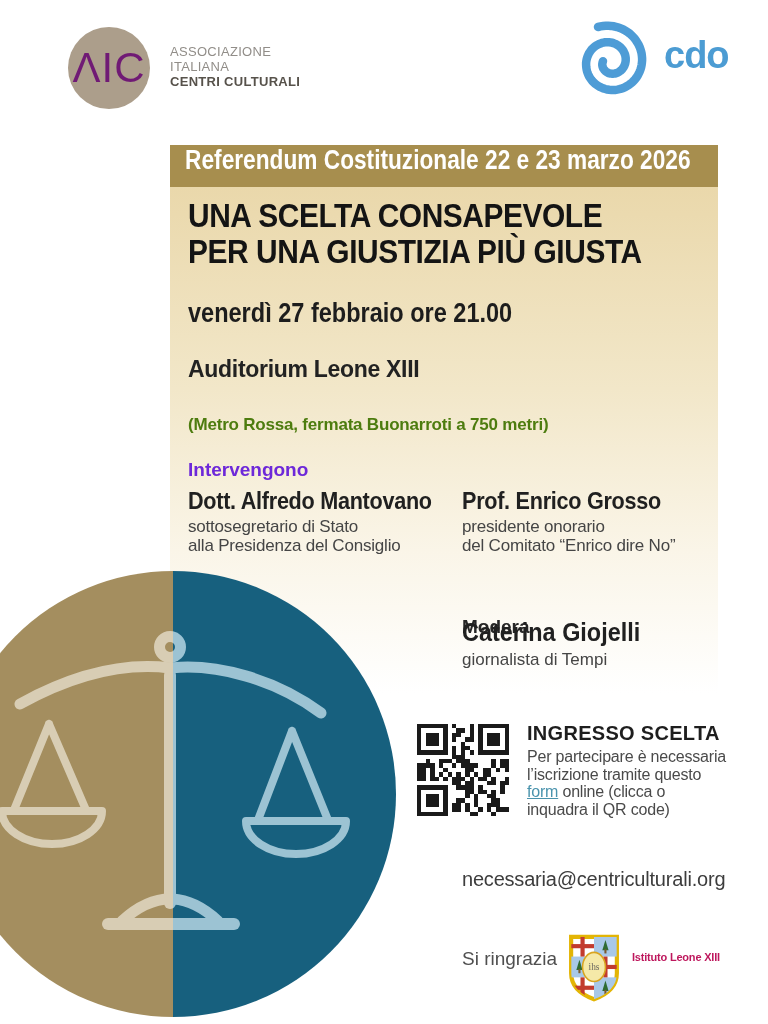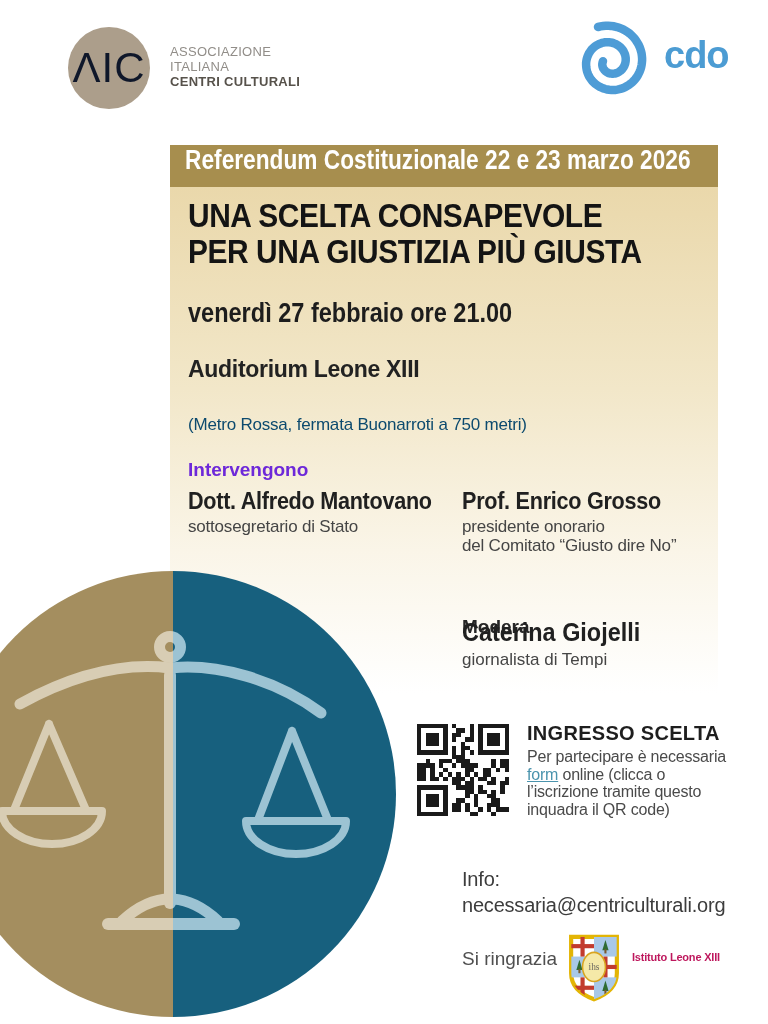--- a/index.html
+++ b/index.html
@@ -14,7 +14,7 @@
 
   
   .aic-circle{position:absolute;left:68px;top:27px;width:82px;height:82px;border-radius:50%;
-    background:var(--aic-taupe);color:#0f172a;display:flex;align-items:center;justify-content:center;
+    background:var(--aic-taupe);color:#701a75;display:flex;align-items:center;justify-content:center;
     font-size:42px;letter-spacing:1px;font-weight:400;}
   .aic-text{position:absolute;left:170px;top:44px;font-size:13px;line-height:15px;
     letter-spacing:.3px;color:#918D88;}

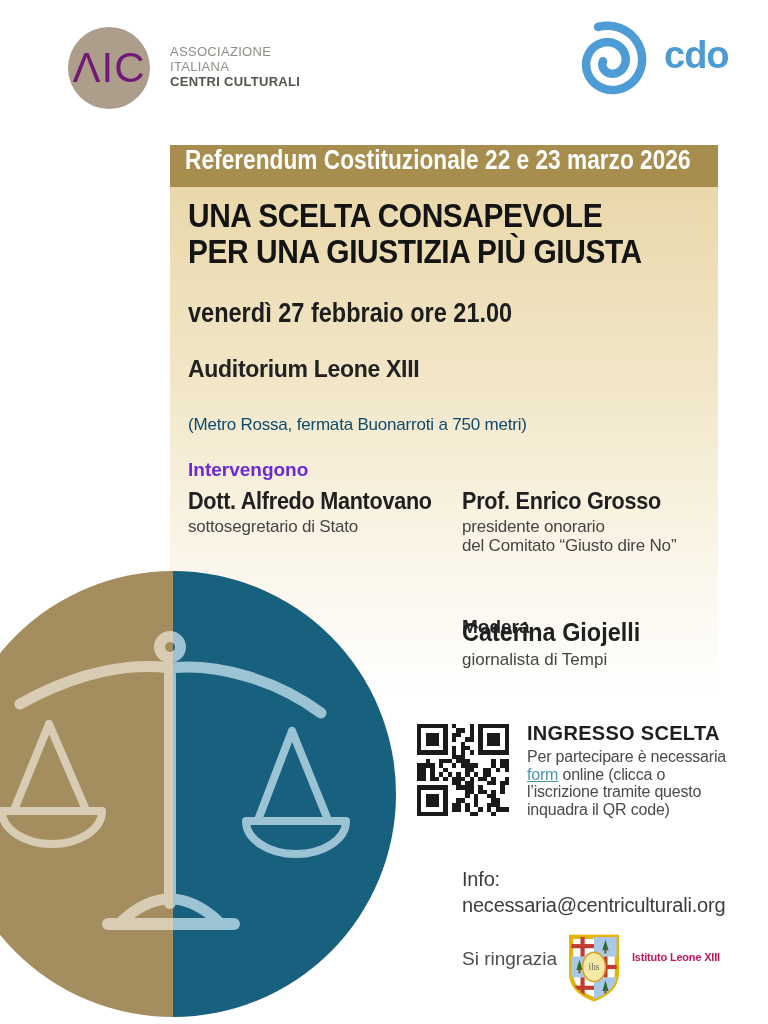--- a/index.html
+++ b/index.html
@@ -38,7 +38,7 @@
     transform:scaleX(.84);transform-origin:0 0;}
   .venue{left:188px;top:356px;font-size:23px;font-weight:bold;color:#222;letter-spacing:-.3px;}
   .address{left:188px;top:385px;font-size:23px;color:#3a3a3a;letter-spacing:-.4px;}
-  .transit{left:188px;top:415px;font-size:17px;color:#0c4a6e;letter-spacing:-.2px;}
+  .transit{left:188px;top:415px;font-size:17px;color:#4d7c0f;letter-spacing:-.2px;font-weight:bold;}
   .intervengono{left:188px;top:459px;font-size:19px;font-weight:bold;color:#6d28d9;}
   .sp-name{font-size:24px;font-weight:bold;color:#202020;white-space:nowrap;
     transform:scaleX(.9);transform-origin:0 0;letter-spacing:-.3px;}

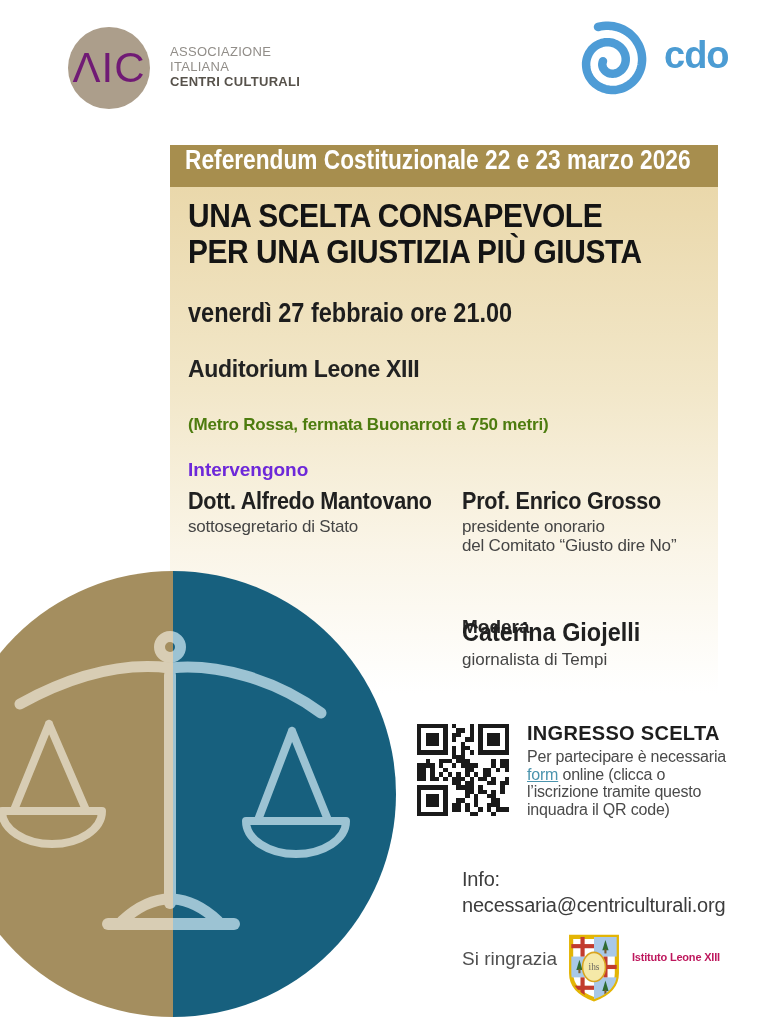--- a/index.html
+++ b/index.html
@@ -105,6 +105,7 @@
   <div class="abs col-left name-row sp-name">Dott. Alfredo Mantovano</div>
   <div class="abs col-left role-row sp-role">
     <div>sottosegretario di Stato</div>
+    <div>alla Presidenza del Consiglio</div>
   </div>
 
   <div class="abs col-right name-row sp-name">Prof. Enrico Grosso</div>

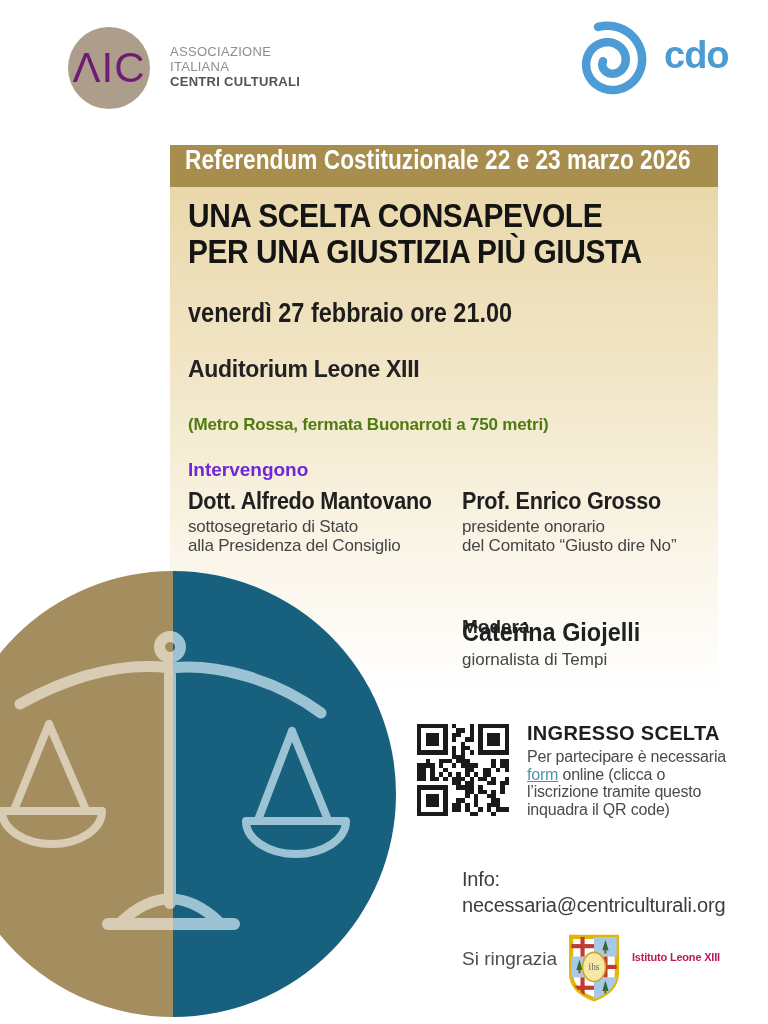--- a/index.html
+++ b/index.html
@@ -111,7 +111,7 @@
   <div class="abs col-right name-row sp-name">Prof. Enrico Grosso</div>
   <div class="abs col-right role-row sp-role">
     <div>presidente onorario</div>
-    <div>del Comitato “Giusto dire No”</div>
+    <div>del Comitato “Enrico dire No”</div>
   </div>
 
   <div class="abs modera">Modera</div>

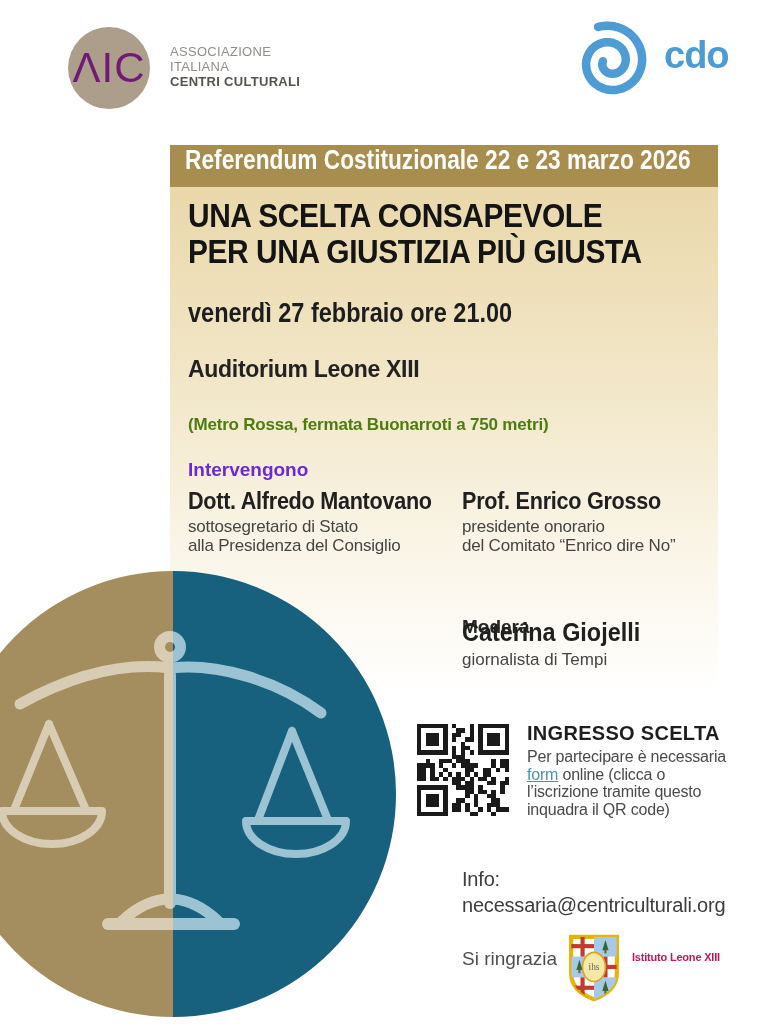--- a/index.html
+++ b/index.html
@@ -379,8 +379,8 @@
   <div class="abs ingresso">INGRESSO SCELTA</div>
   <div class="abs reg-text">
     <div>Per partecipare è necessaria</div>
+    <div>l’iscrizione tramite questo</div>
     <div><span class="reg-link">form</span><span> online (clicca o</span></div>
-    <div>l’iscrizione tramite questo</div>
     <div>inquadra il QR code)</div>
   </div>
 

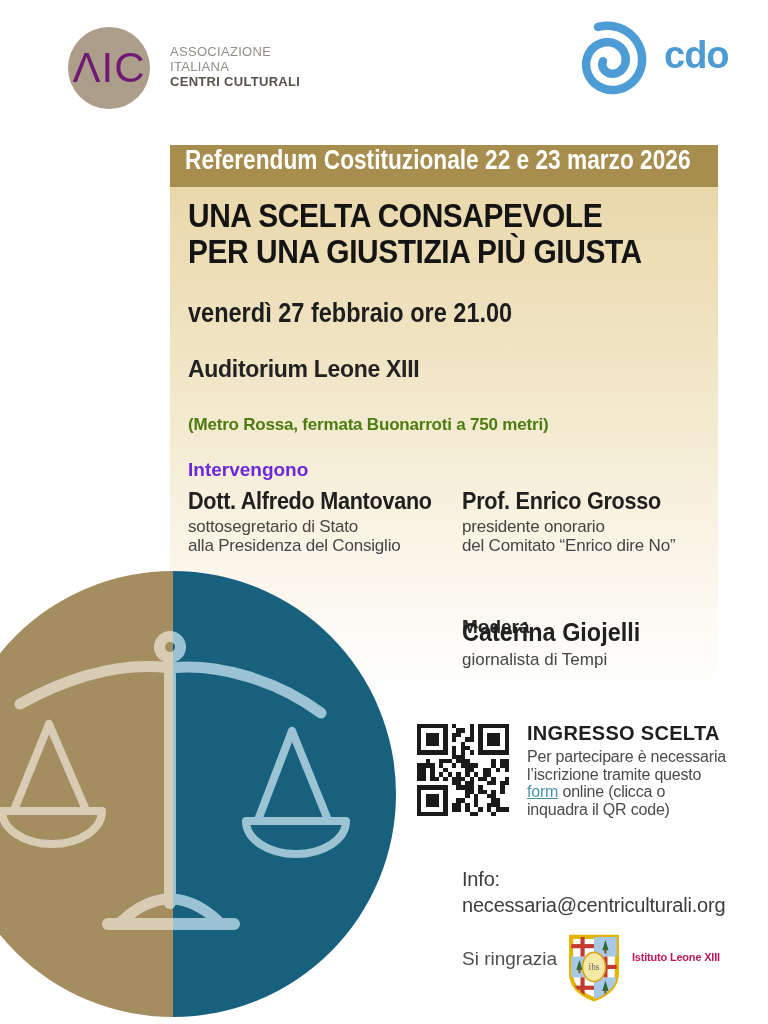--- a/index.html
+++ b/index.html
@@ -385,7 +385,6 @@
   </div>
 
   <div class="abs info">
-    <div>Info:</div>
     <div>necessaria@centriculturali.org</div>
   </div>
 

